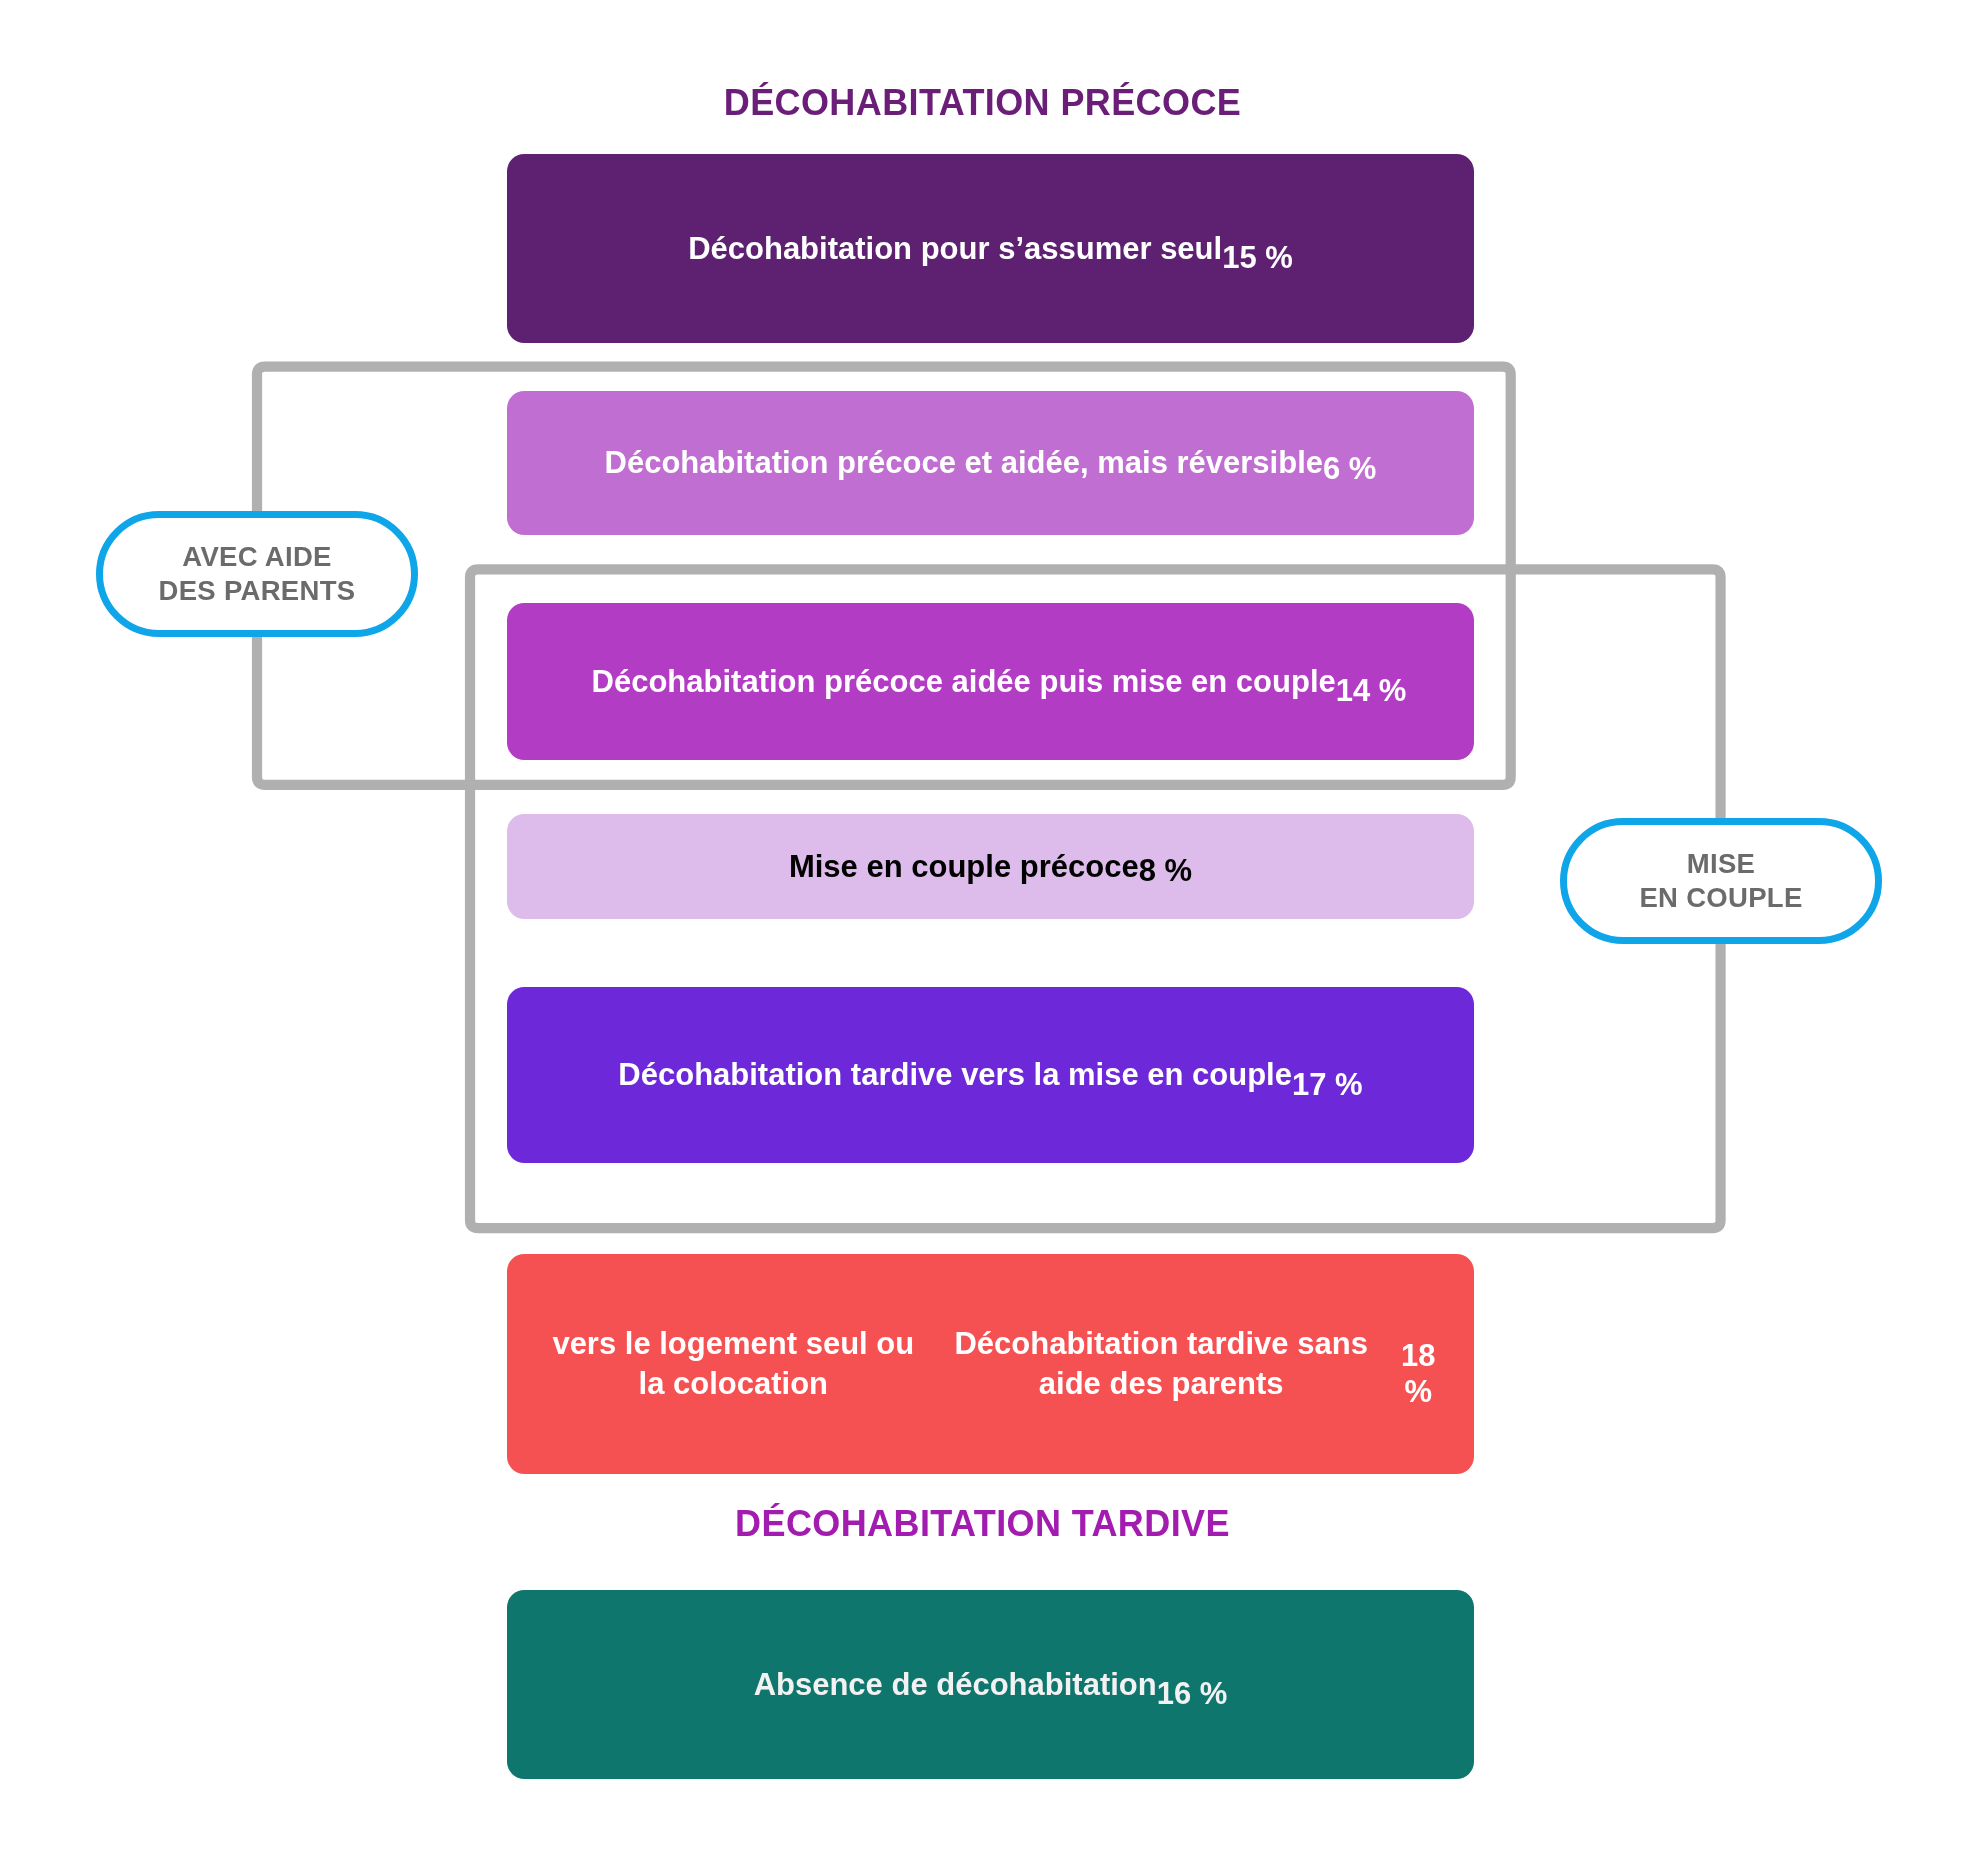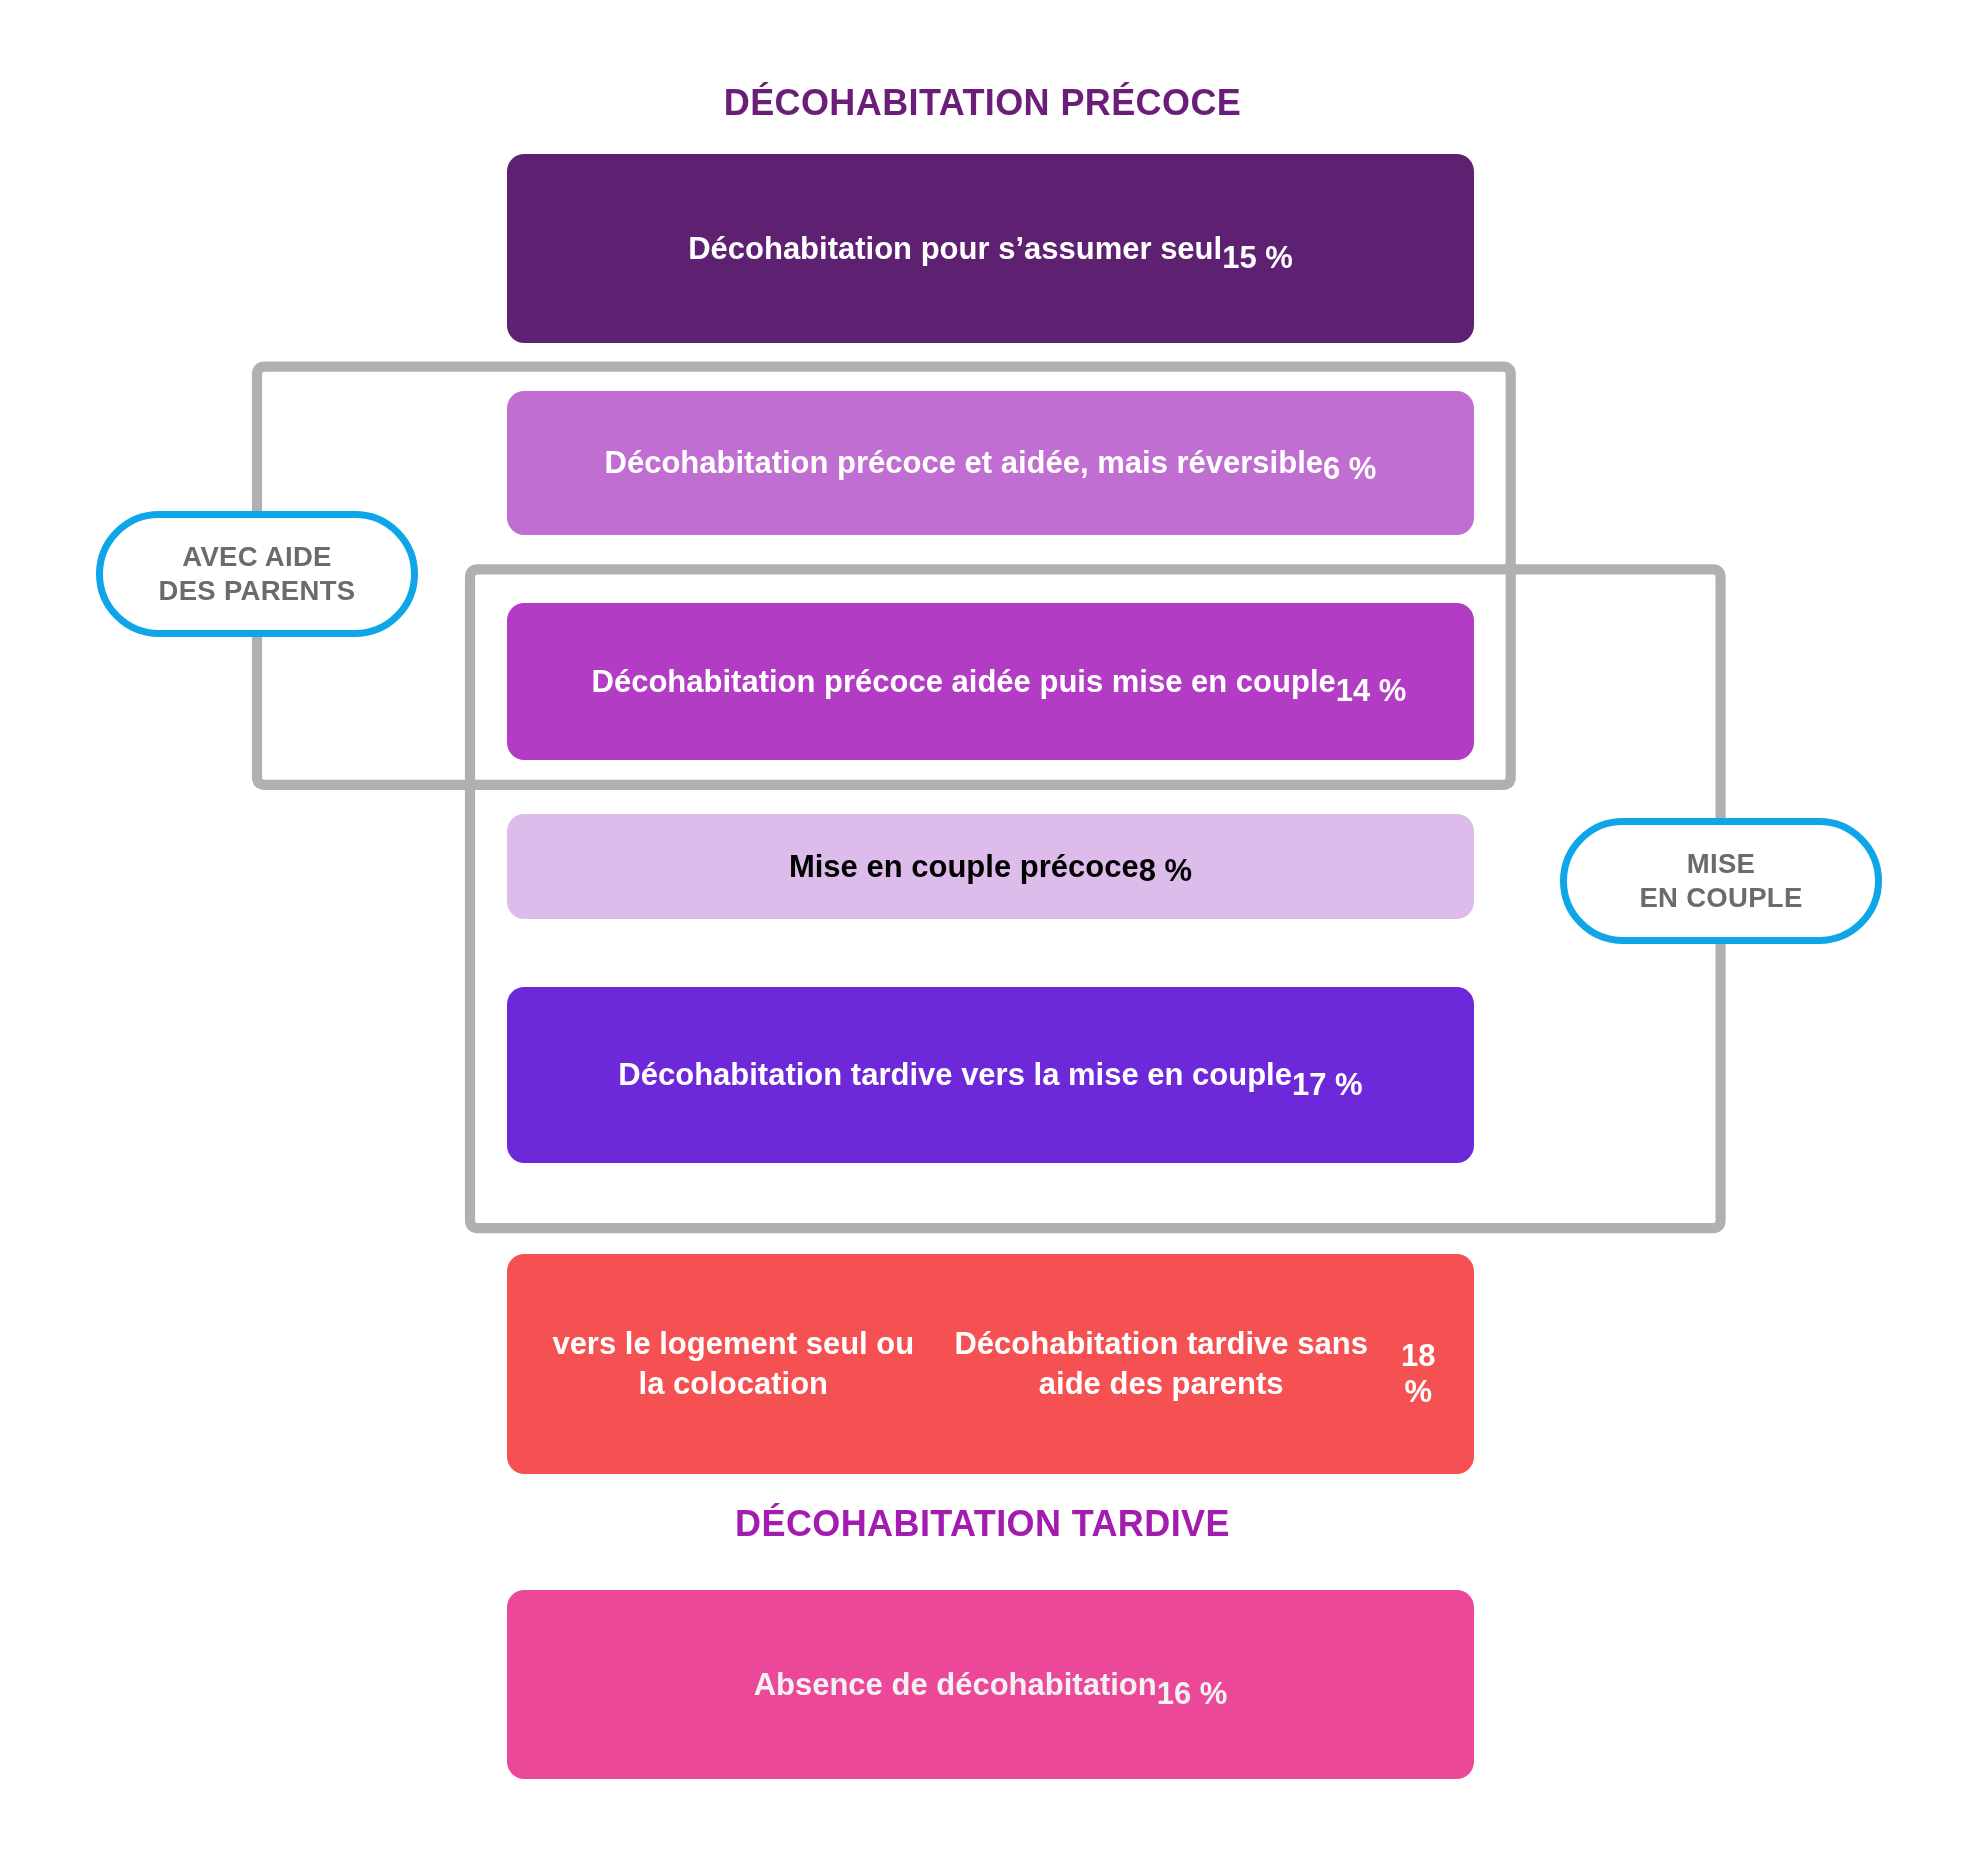--- a/index.html
+++ b/index.html
@@ -100,7 +100,7 @@
   #box-4{ top:814px; height:105px;  background:#DDBBEB; color:#000000; }
   #box-5{ top:987px; height:176px;  background:#6d28d9; color:#ffffff; }
   #box-6{ top:1254px; height:220px;  background:#F55152; color:#ffffff; }
-  #box-7{ top:1590px; height:189px;  background:#ec4899; color:#F2F2F2; }
+  #box-7{ top:1590px; height:189px;  background:#0f766e; color:#F2F2F2; }
 
   #box-4 .cat-value{ margin-top:9.4px; }
   #box-2 .cat-value{ margin-top:12.6px; }

